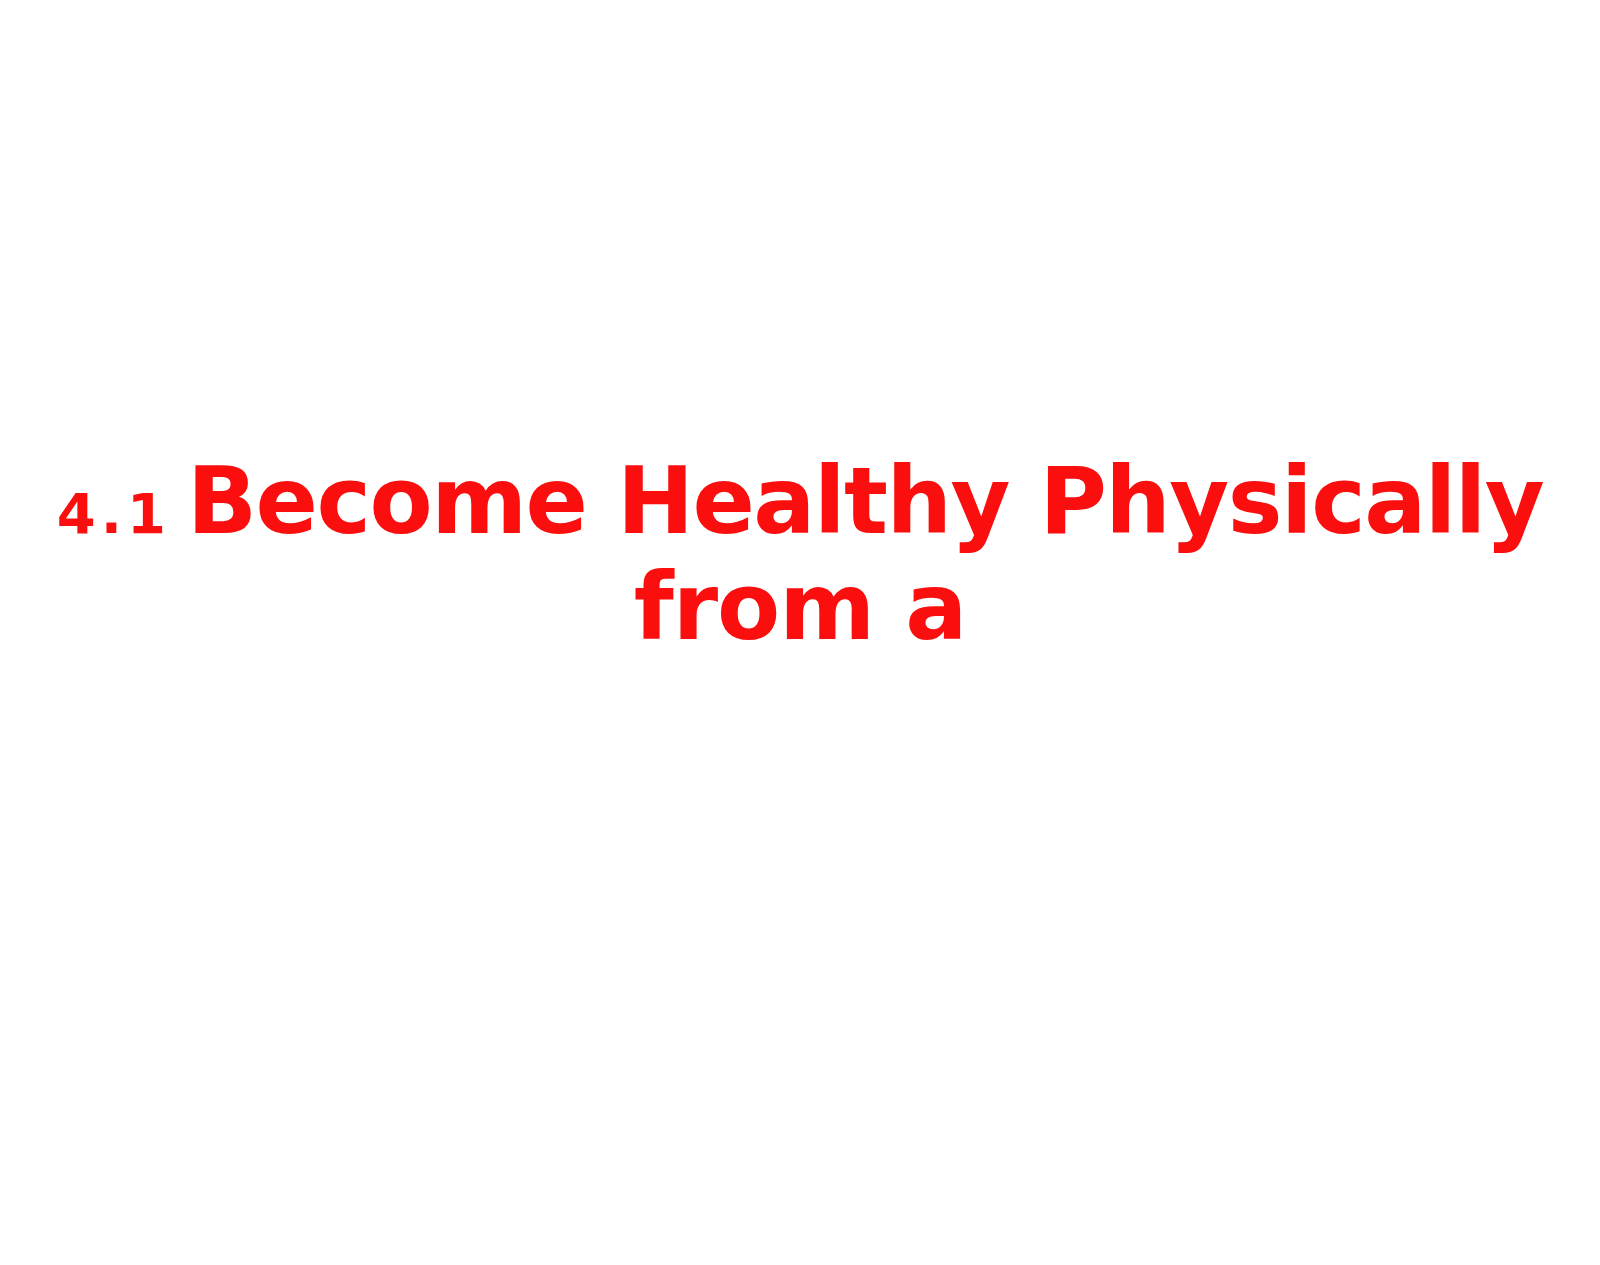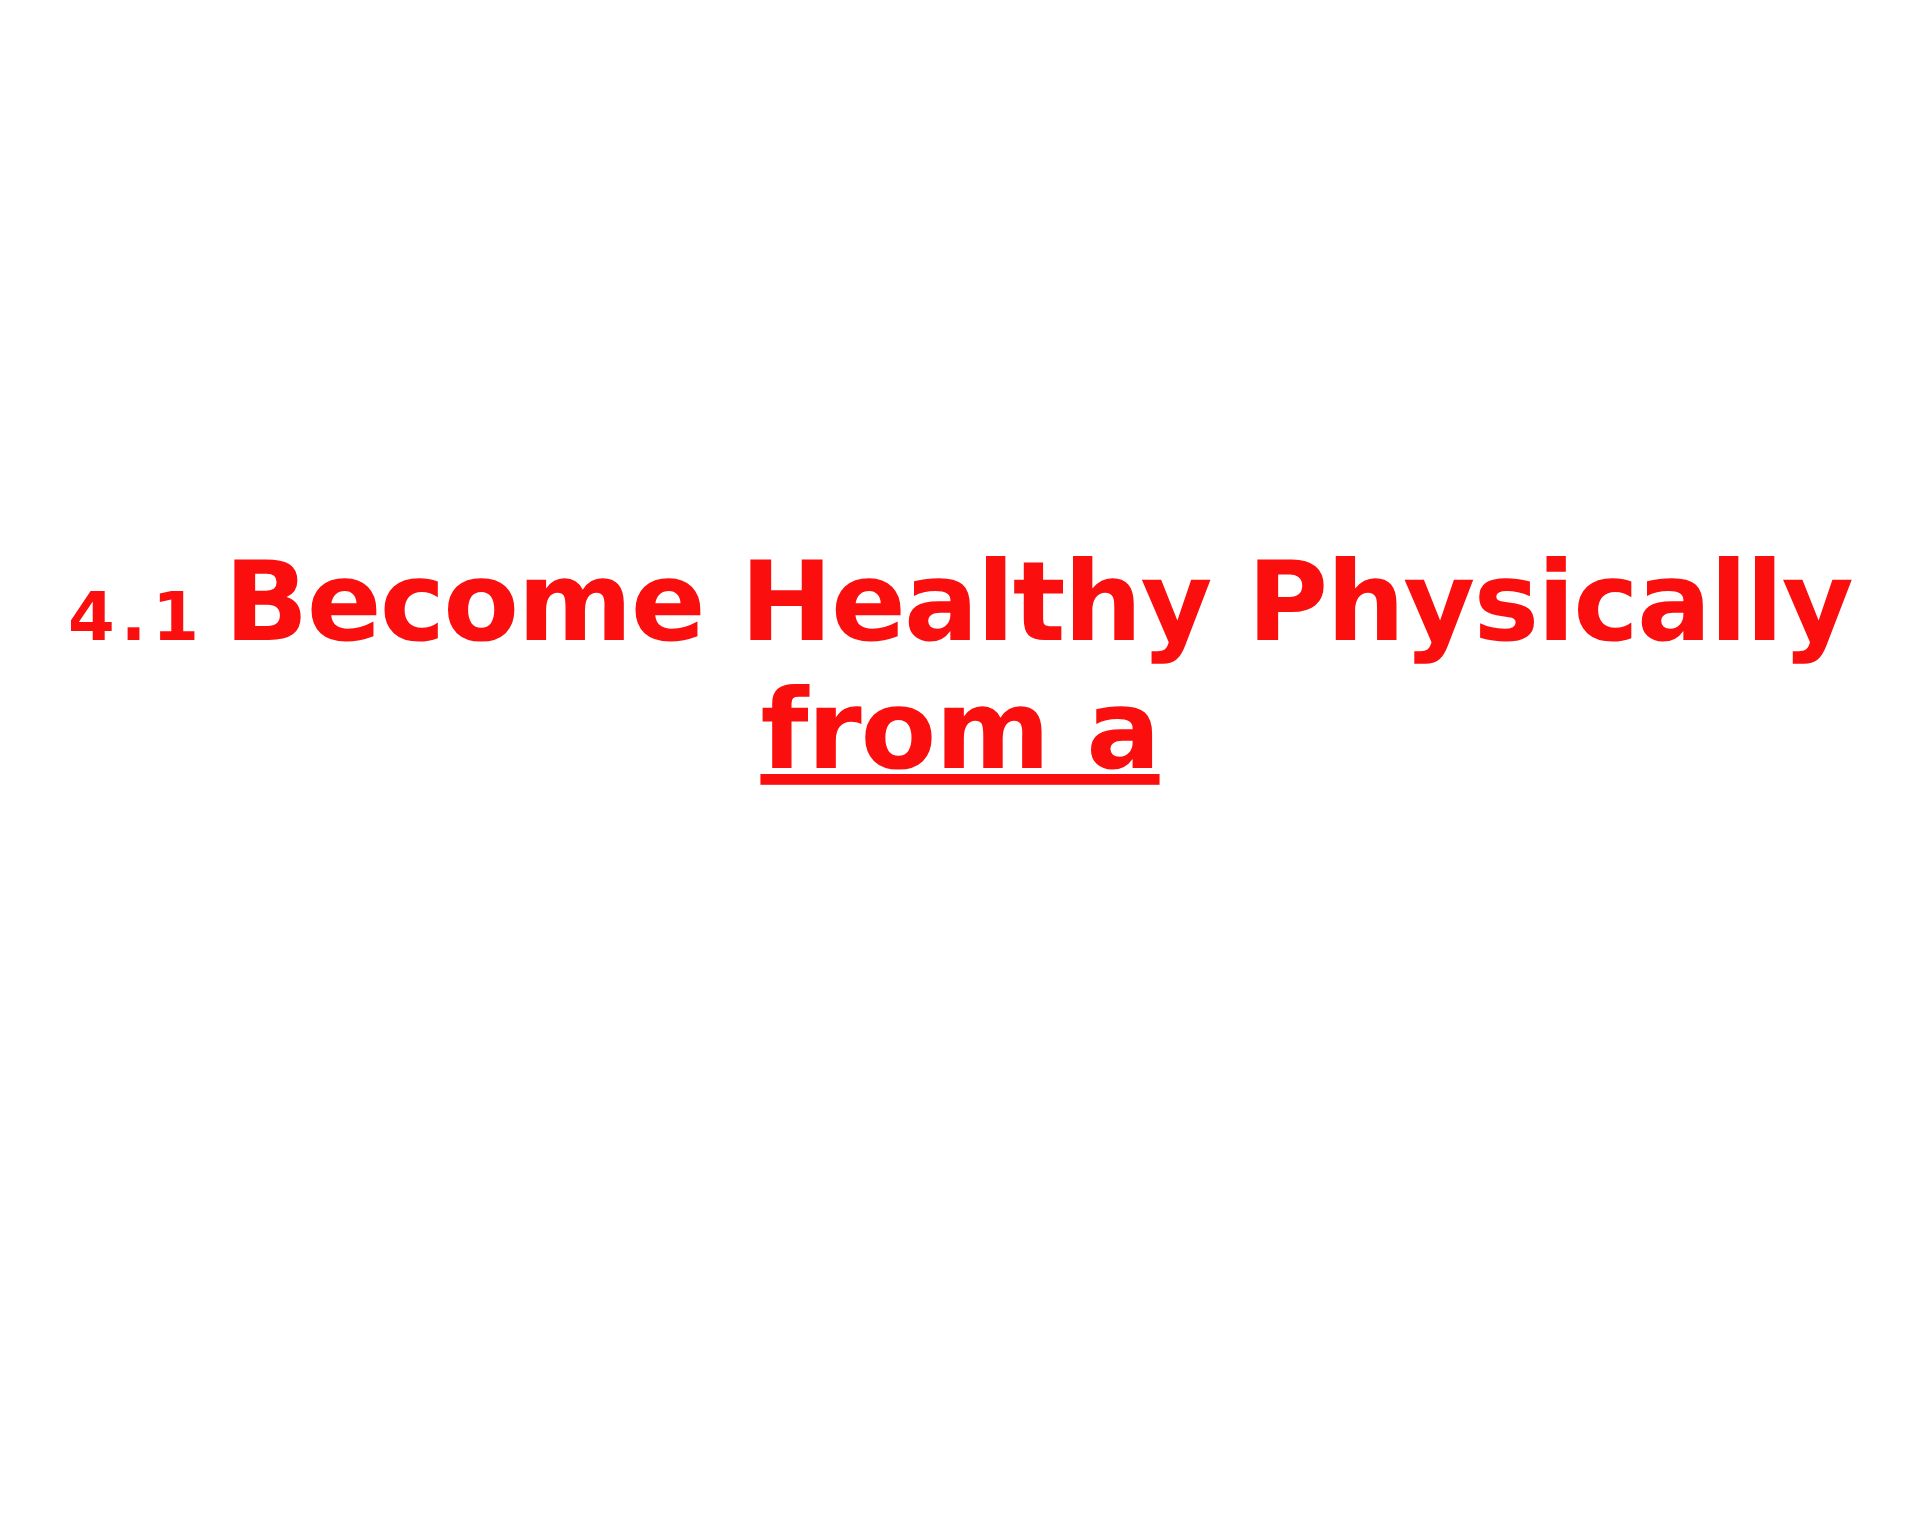--- a/index.html
+++ b/index.html
@@ -61,7 +61,6 @@
 
   .line-2 {
     letter-spacing: -1px;
-    text-decoration: underline;
   }
 
   .line-3 {

